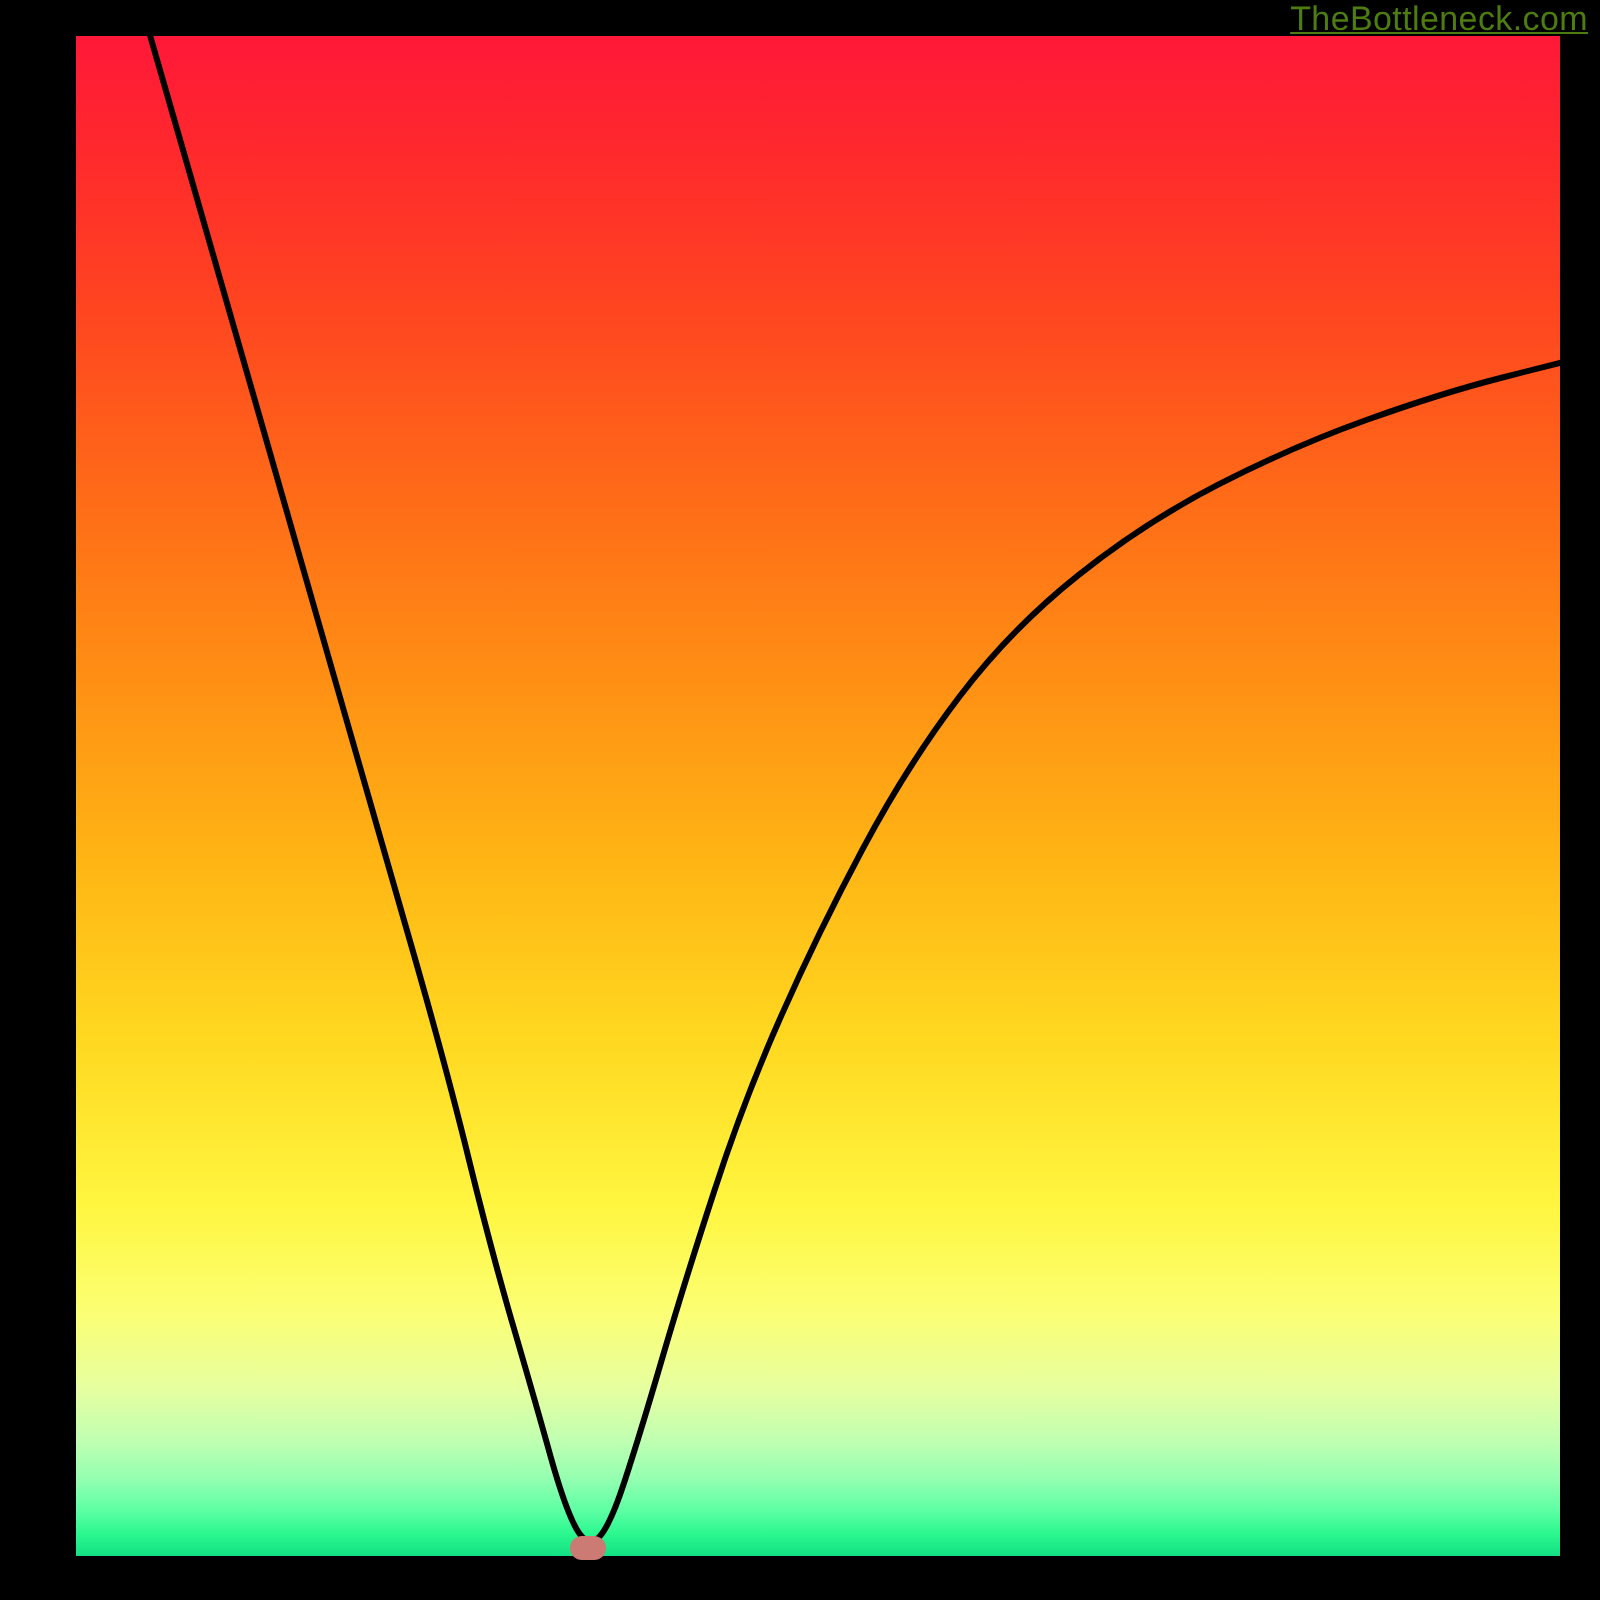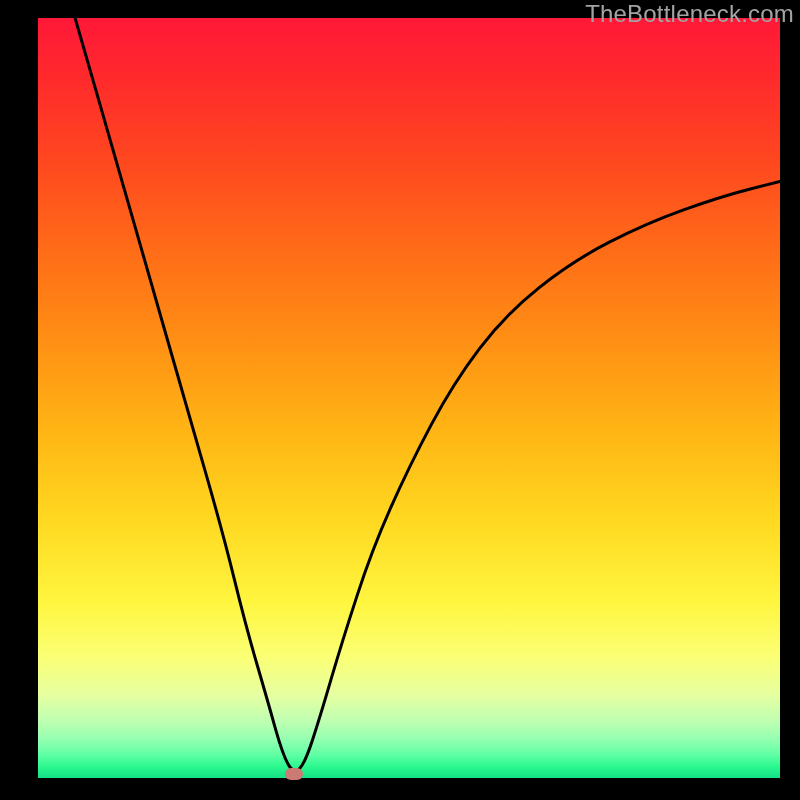--- a/index.html
+++ b/index.html
@@ -63,9 +63,10 @@
     position: absolute;
     top: 0px;
     right: 6px;
-    color: #a3a3a3;
-    font-size: 24px;
+    color: #4d7c0f;
+    font-size: 17px;
     letter-spacing: 0.2px;
+    text-decoration: underline;
   }
 </style>
 </head>

